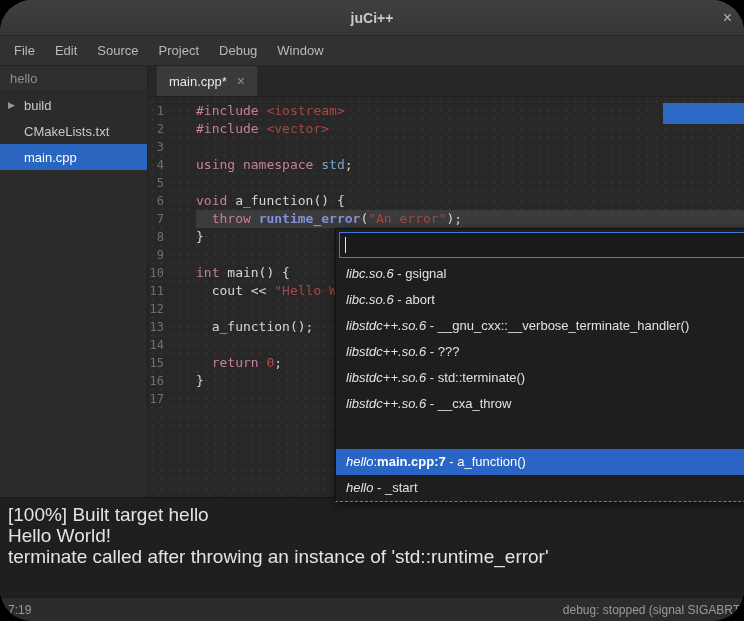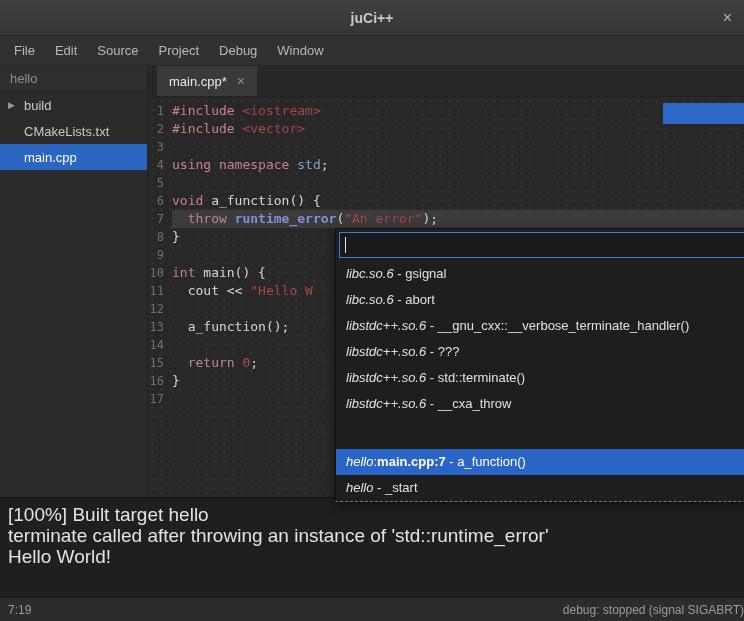--- a/index.html
+++ b/index.html
@@ -6,7 +6,7 @@
   html,body { background:#000; }
   .window {
     width:744px; height:621px; position:relative; overflow:hidden;
-    background:#2b2b2b; font-family:"Liberation Sans",sans-serif; color:#ddd;
+    background:#2b2b2b; font-family:"Liberation Sans",sans-serif; color:#ddd;border-radius:32px;
   }
   
   .titlebar { height:36px; background:linear-gradient(#404040,#363636);

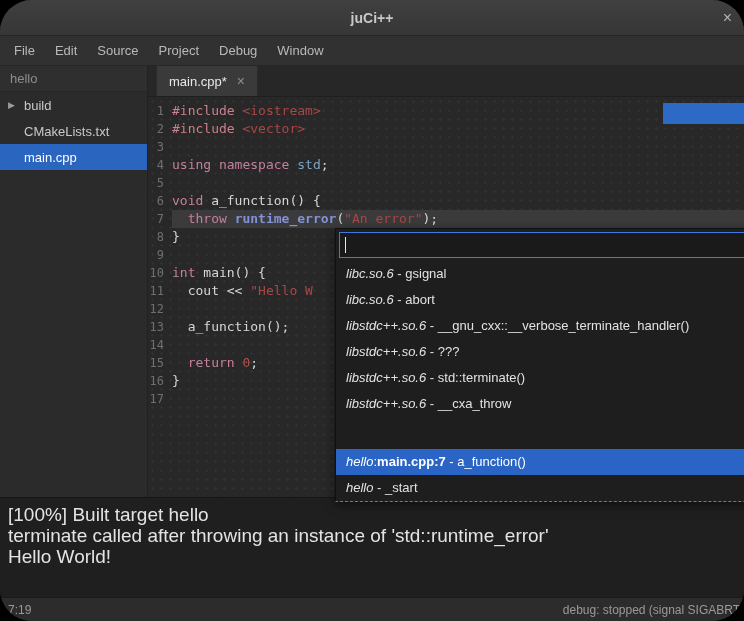--- a/index.html
+++ b/index.html
@@ -46,7 +46,7 @@
   .line { display:flex; height:18px; line-height:18px; }
   .ln { width:24px; text-align:right; padding-right:8px; color:#6f6f6f;
     flex:none; font-size:12px; }
-  .code { white-space:pre; color:#d6d6d6; flex:1; }
+  .code { white-space:pre; color:#d6d6d6; flex:1;margin-left:24px; }
   .line.current .code { background:#3b3b3b; }
   .tok-pp   { color:#cc7f8c; }
   .tok-kw   { color:#c77f9e; }

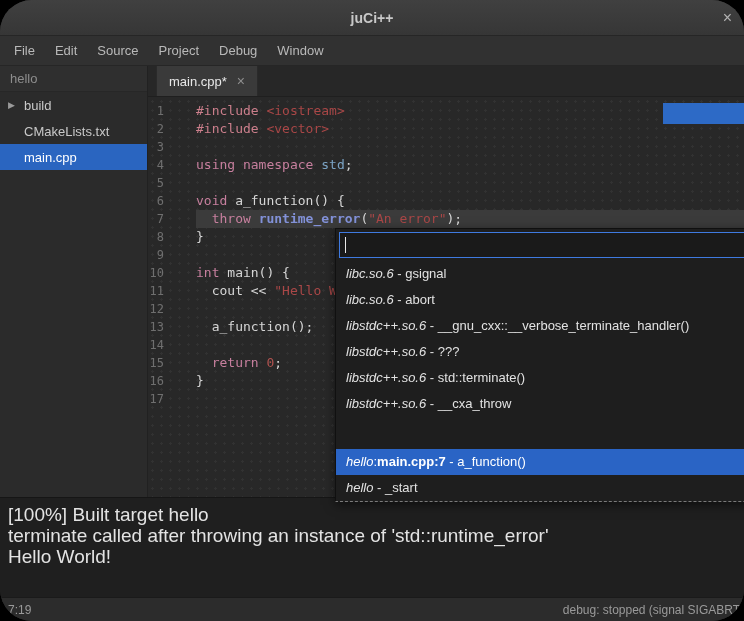--- a/index.html
+++ b/index.html
@@ -221,8 +221,8 @@
 
   <div class="output">
       <div class="out-line">[100%] Built target hello</div>
+      <div class="out-line">Hello World!</div>
       <div class="out-line">terminate called after throwing an instance of 'std::runtime_error'</div>
-      <div class="out-line">Hello World!</div>
     </div>
 
   <div class="statusbar">

